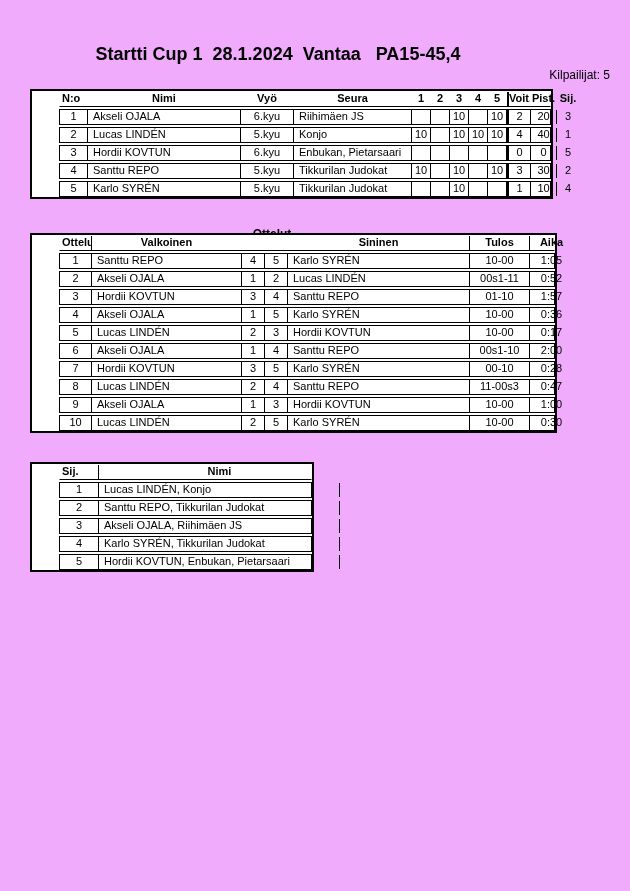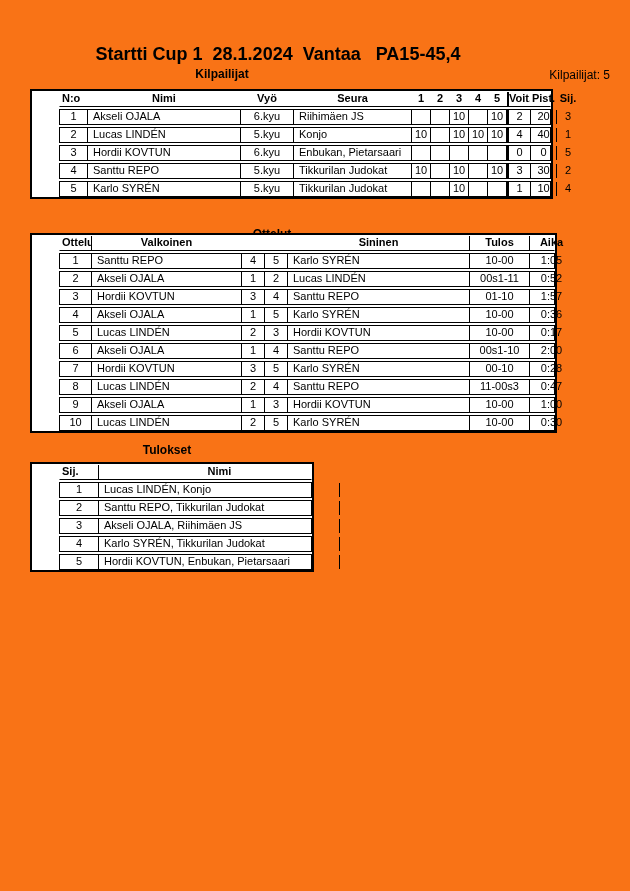--- a/index.html
+++ b/index.html
@@ -5,7 +5,7 @@
   html,body{margin:0;padding:0;background:#fff;}
   body{width:630px;height:891px;overflow:hidden;position:relative;
        font-family:"Liberation Sans", sans-serif;color:#000;}
-  .page{position:absolute;inset:0;background:#f97316;text-decoration:underline;}
+  .page{position:absolute;inset:0;background:#f0abfc;text-decoration:underline;}
 
   .title{position:absolute;top:44px;left:0;width:556px;text-align:center;
          font-size:18px;font-weight:bold;white-space:pre;}

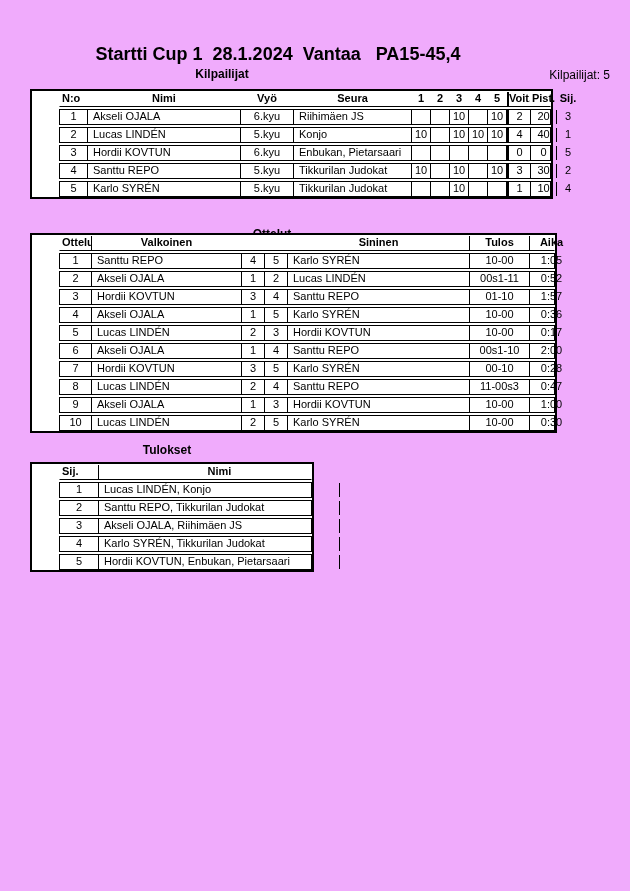--- a/index.html
+++ b/index.html
@@ -50,7 +50,6 @@
 <div class="page">
 
   <div class="title">Startti Cup 1  28.1.2024  Vantaa   PA15-45,4</div>
-  <div class="subtitle" id="kilpailijat-title">Kilpailijat</div>
   <div class="count-label">Kilpailijat: 5</div>
 
   <div class="table" id="t1">

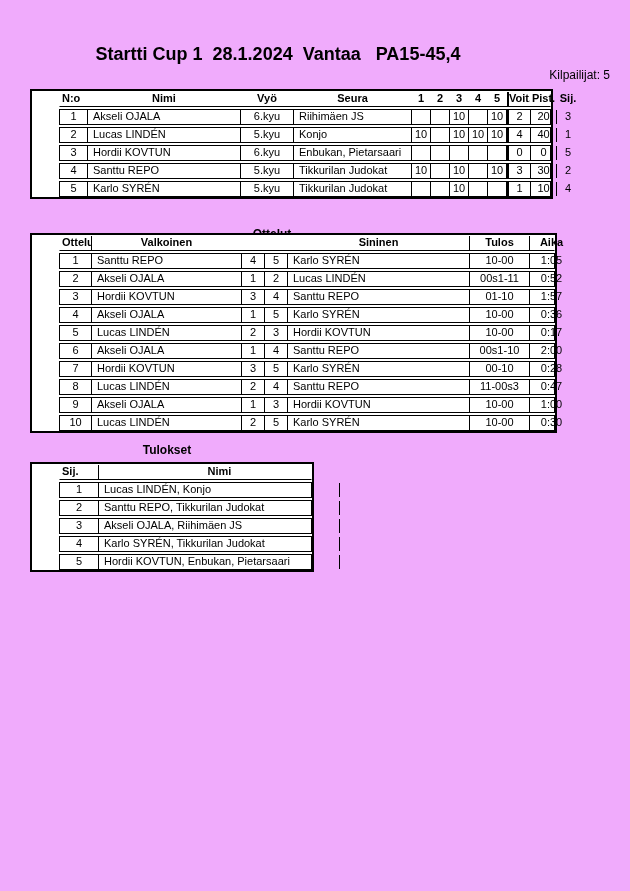--- a/index.html
+++ b/index.html
@@ -243,7 +243,6 @@
       </div>
     </div>
 
-  <div class="subtitle" id="tulokset-title">Tulokset</div>
 
   <div class="table" id="t3">
     <div class="trow thead">

